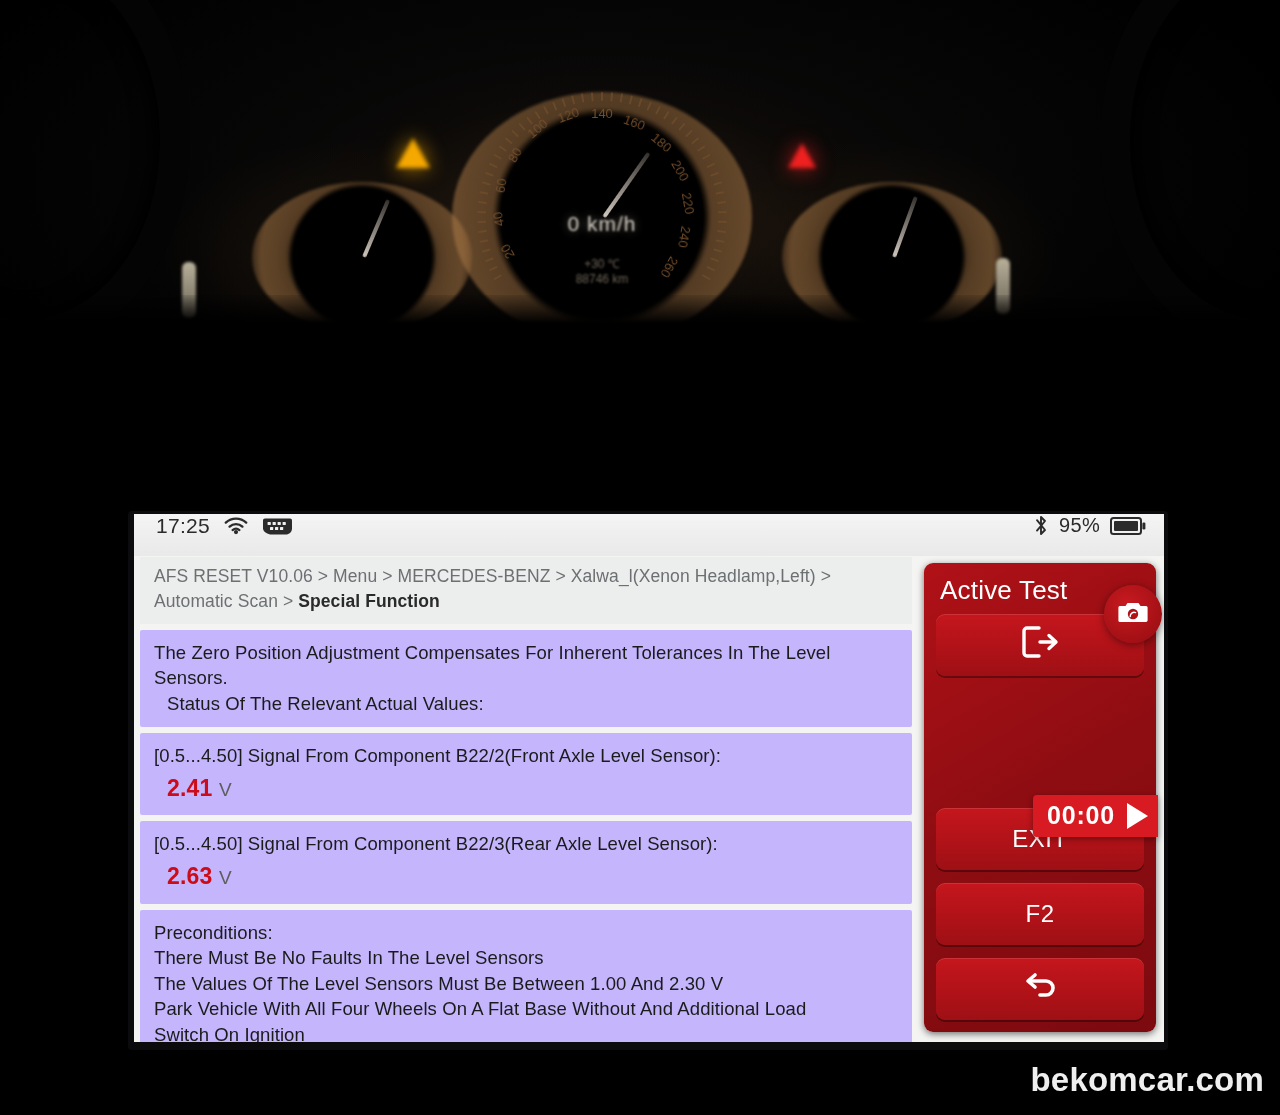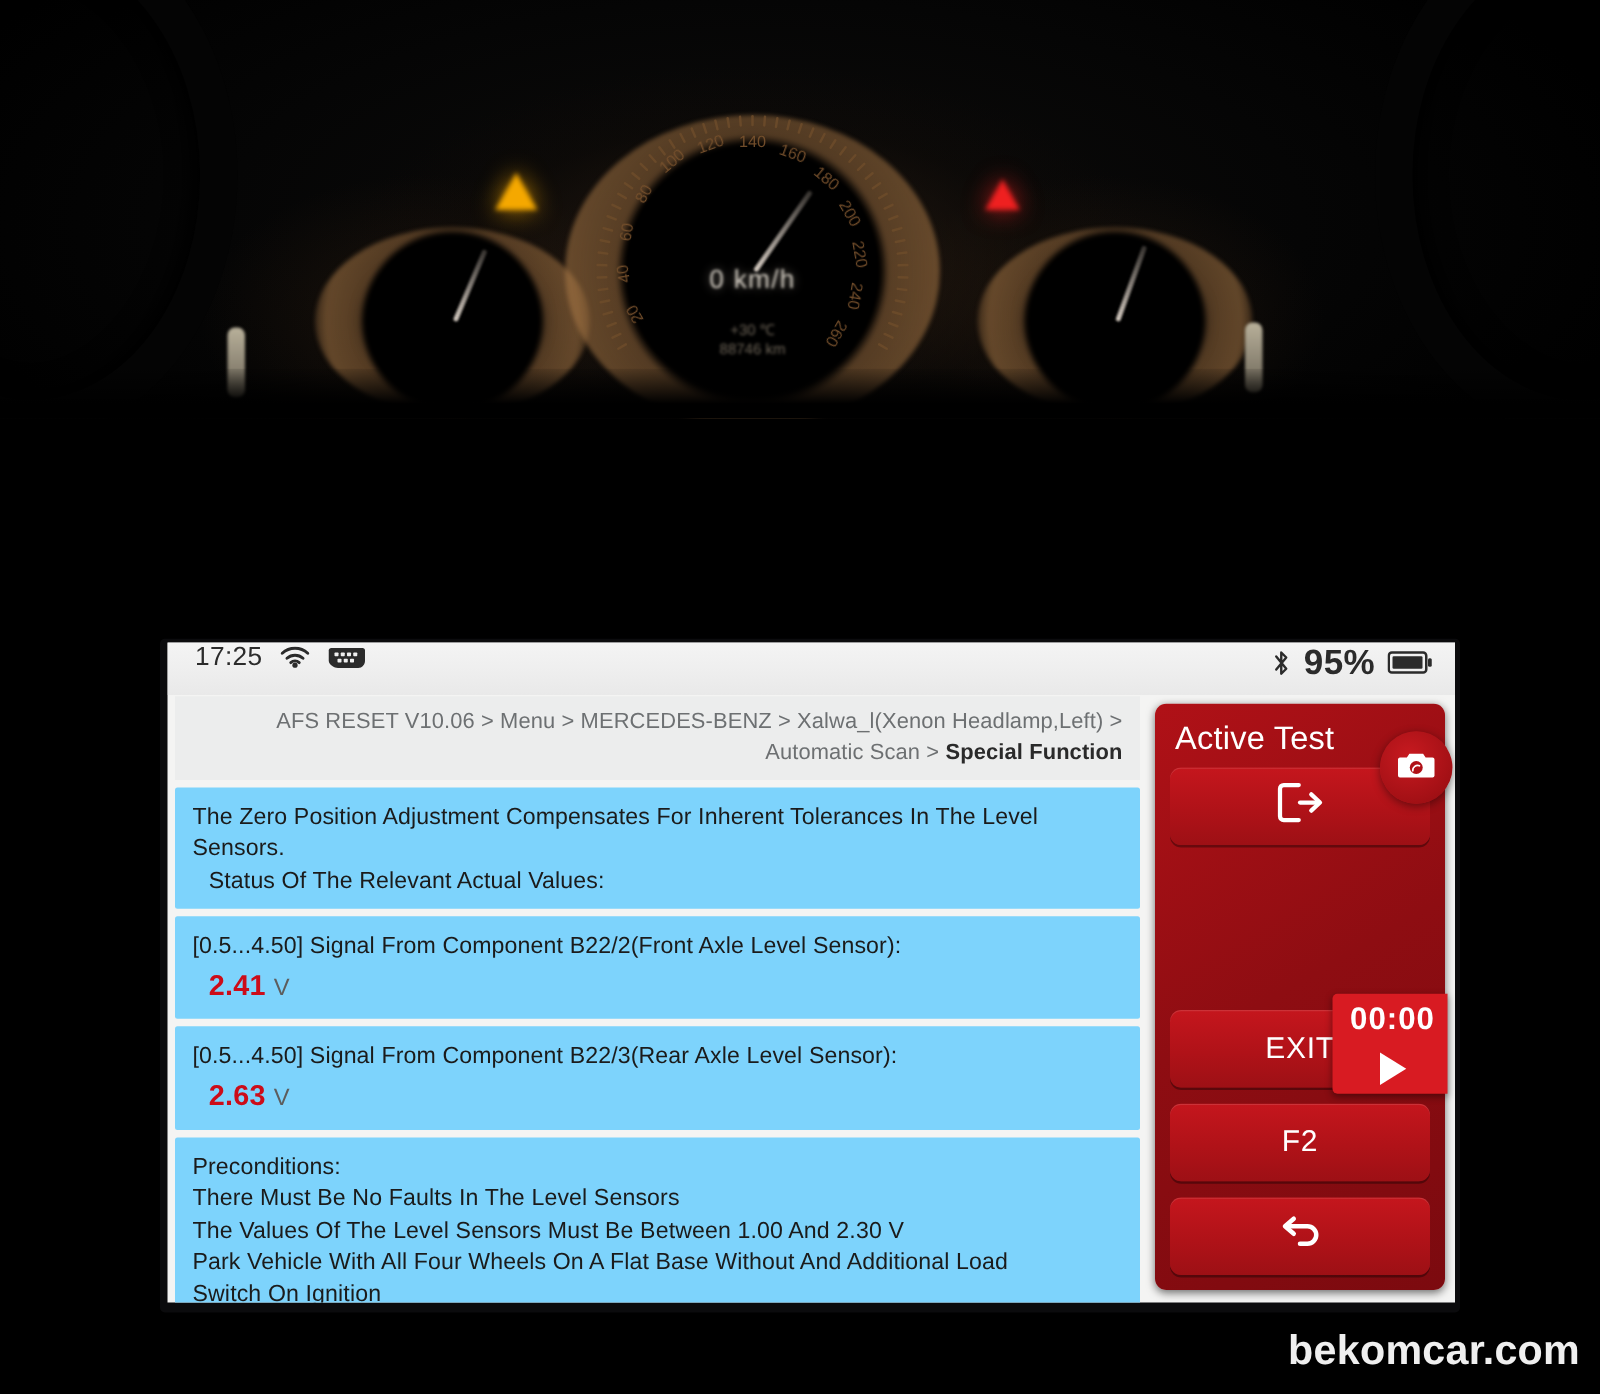--- a/index.html
+++ b/index.html
@@ -109,7 +109,7 @@
     color: #2b2b2b; font-size: 21px; letter-spacing: 0.3px;
   }
   #statusbar .sb-left { display: flex; align-items: center; gap: 14px; }
-  #statusbar .sb-right { margin-left: auto; display: flex; align-items: center; gap: 10px; font-size: 28px; font-weight: bold; }
+  #statusbar .sb-right { margin-left: auto; display: flex; align-items: center; gap: 10px; font-size: 20px; }
   .sb-icon { display: inline-flex; align-items: center; justify-content: center; }
 
   

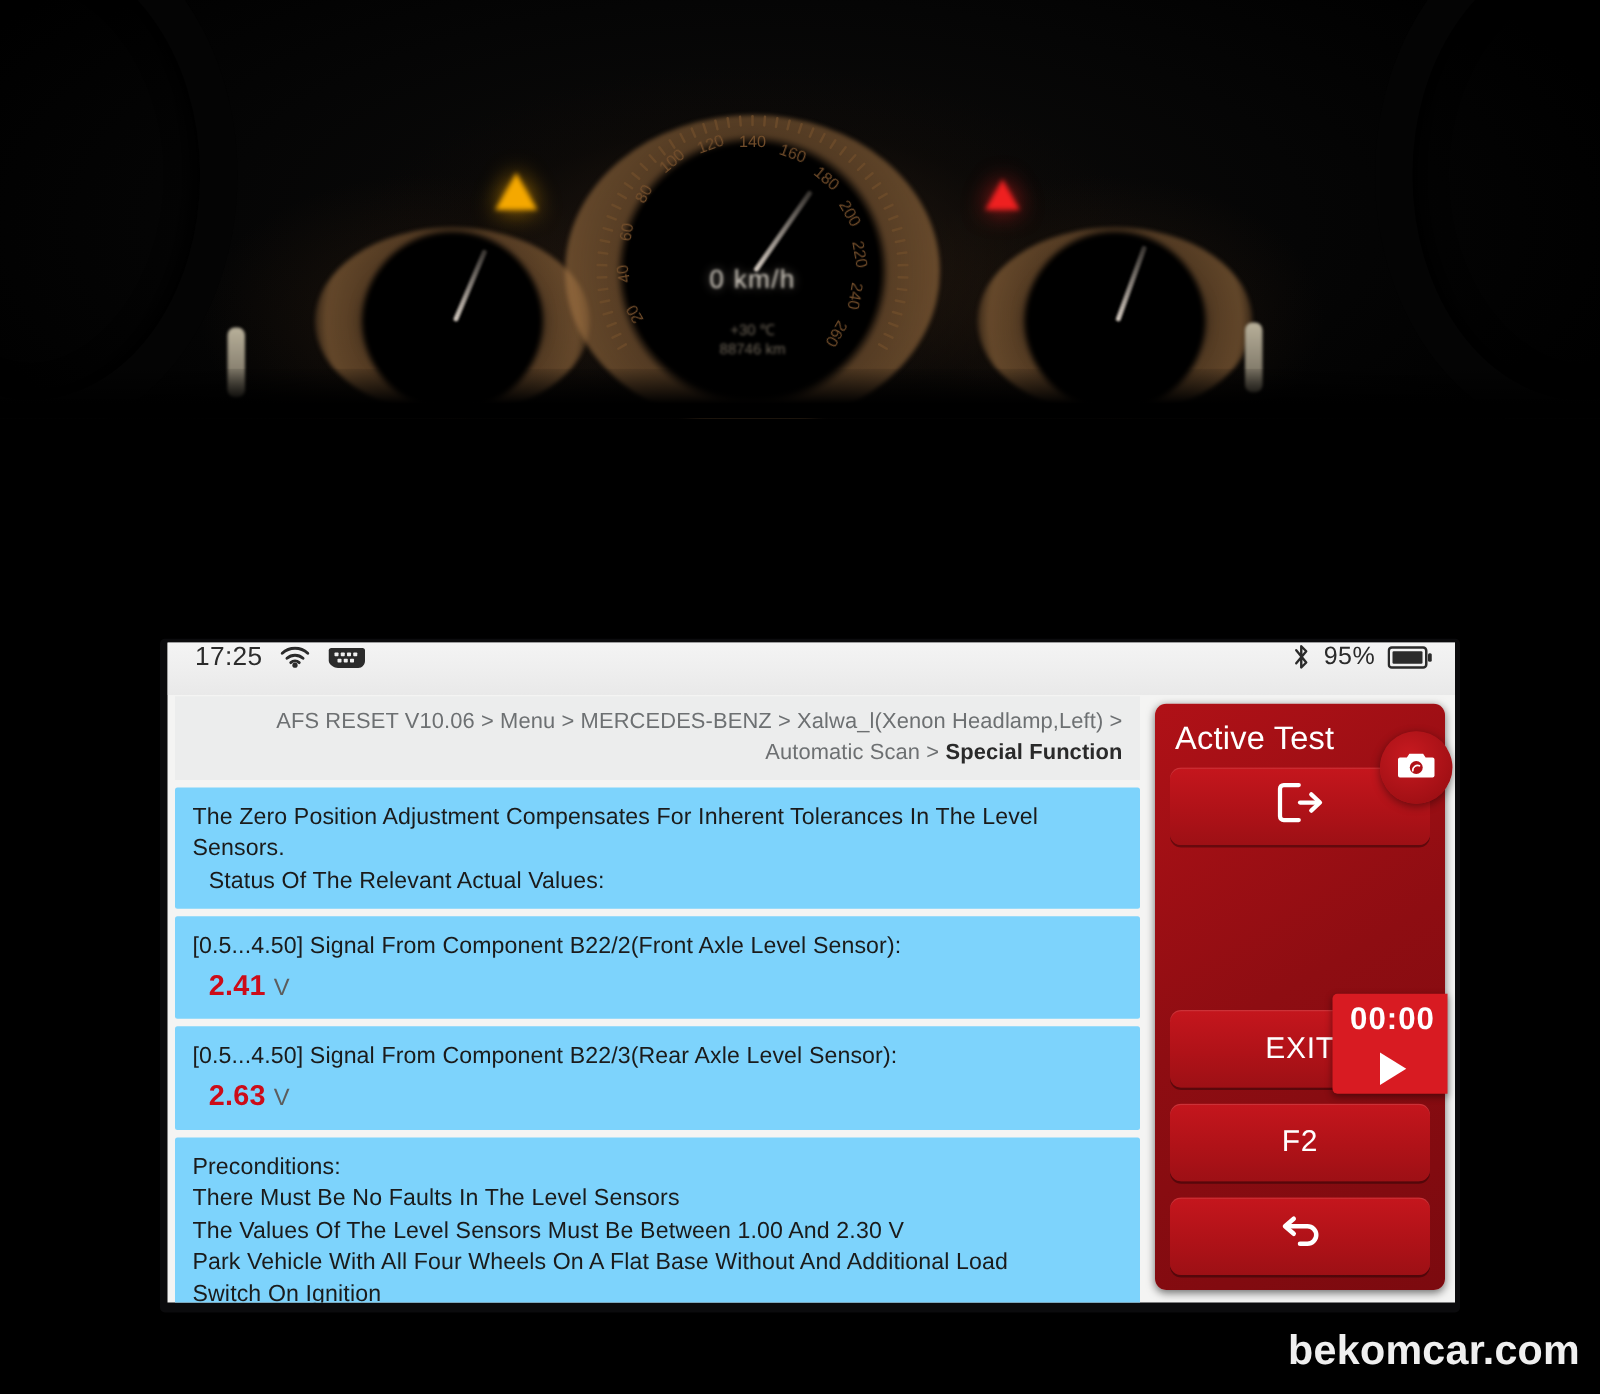--- a/index.html
+++ b/index.html
@@ -119,7 +119,7 @@
   #breadcrumb {
     margin: 1px 6px 0 6px; padding: 7px 14px 10px 14px;
     background: #eceded; color: #6d7072;
-    font-size: 17.5px; line-height: 1.42; letter-spacing: 0.1px; text-align: right;
+    font-size: 17.5px; line-height: 1.42; letter-spacing: 0.1px;
   }
   #breadcrumb b { color: #2a2a2a; font-weight: bold; }
 

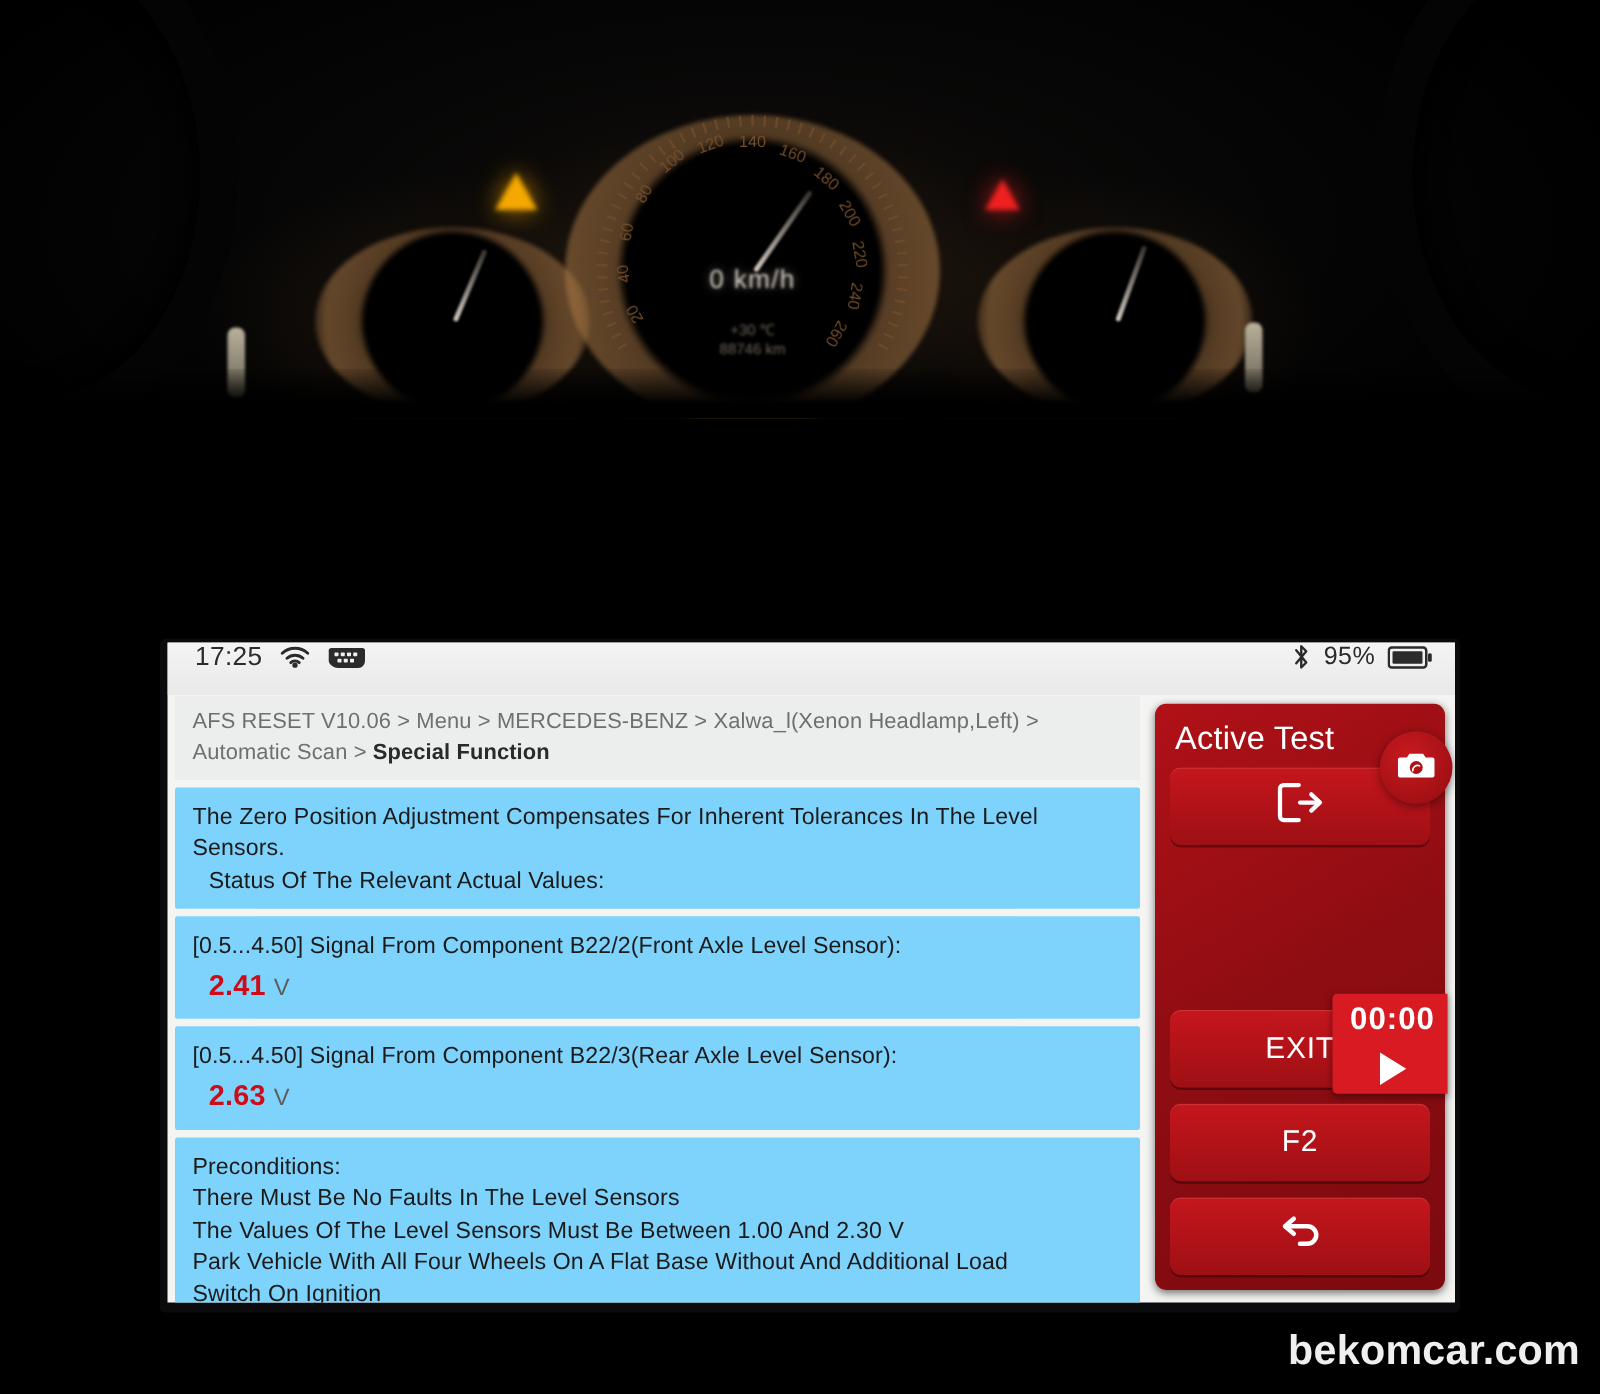--- a/index.html
+++ b/index.html
@@ -125,7 +125,7 @@
 
   .card {
     margin: 6px 6px 0 6px; padding: 10px 14px 11px 14px;
-    background: #7dd3fc; color: #1b1b1b;
+    background: #c4b5fd; color: #1b1b1b;
     font-size: 18.5px; line-height: 1.38; letter-spacing: 0.1px;
     border-radius: 2px;
   }

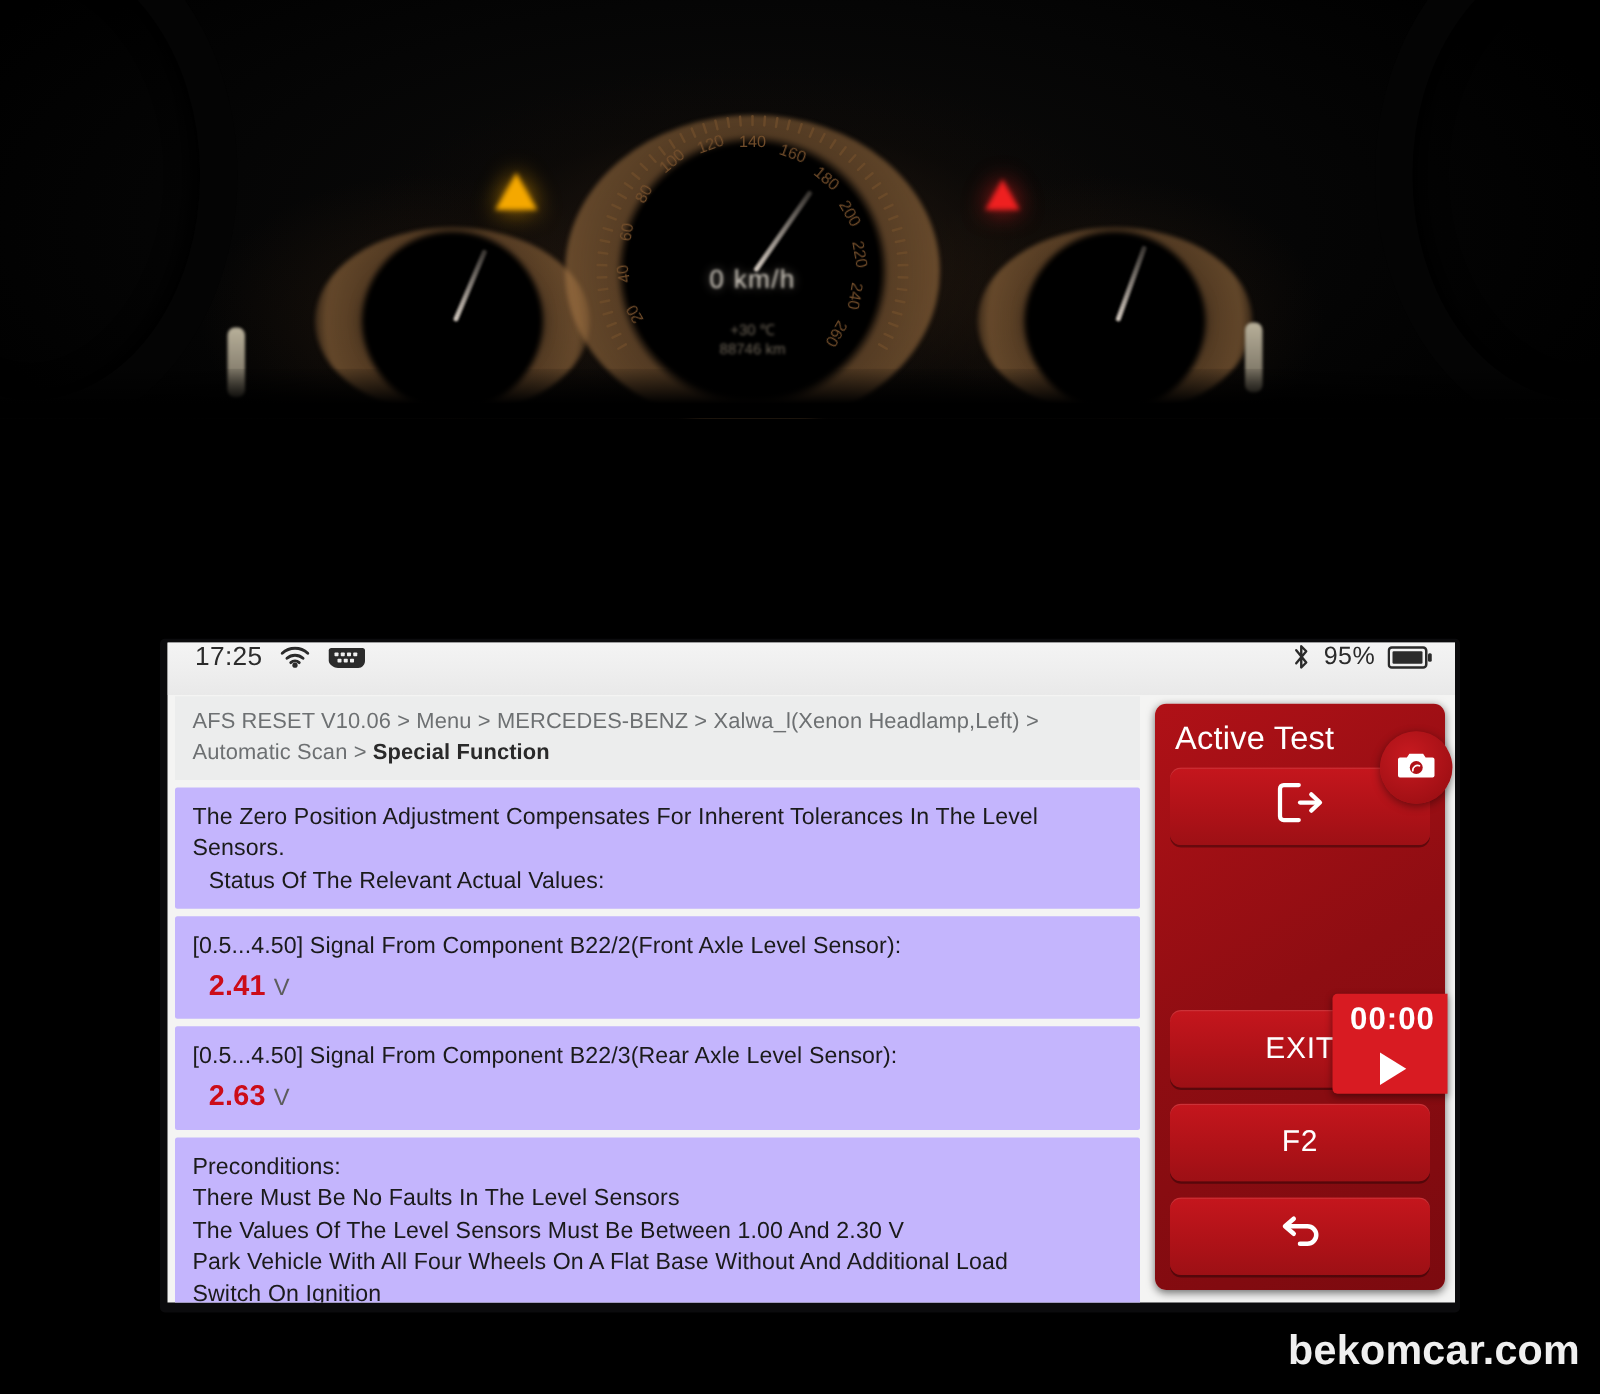--- a/index.html
+++ b/index.html
@@ -174,7 +174,6 @@
     display: flex; align-items: center; gap: 12px;
     box-shadow: 0 2px 6px rgba(0,0,0,0.4);
     z-index: 5;
-    flex-direction: column;
   }
   #play-tri {
     width: 0; height: 0;

